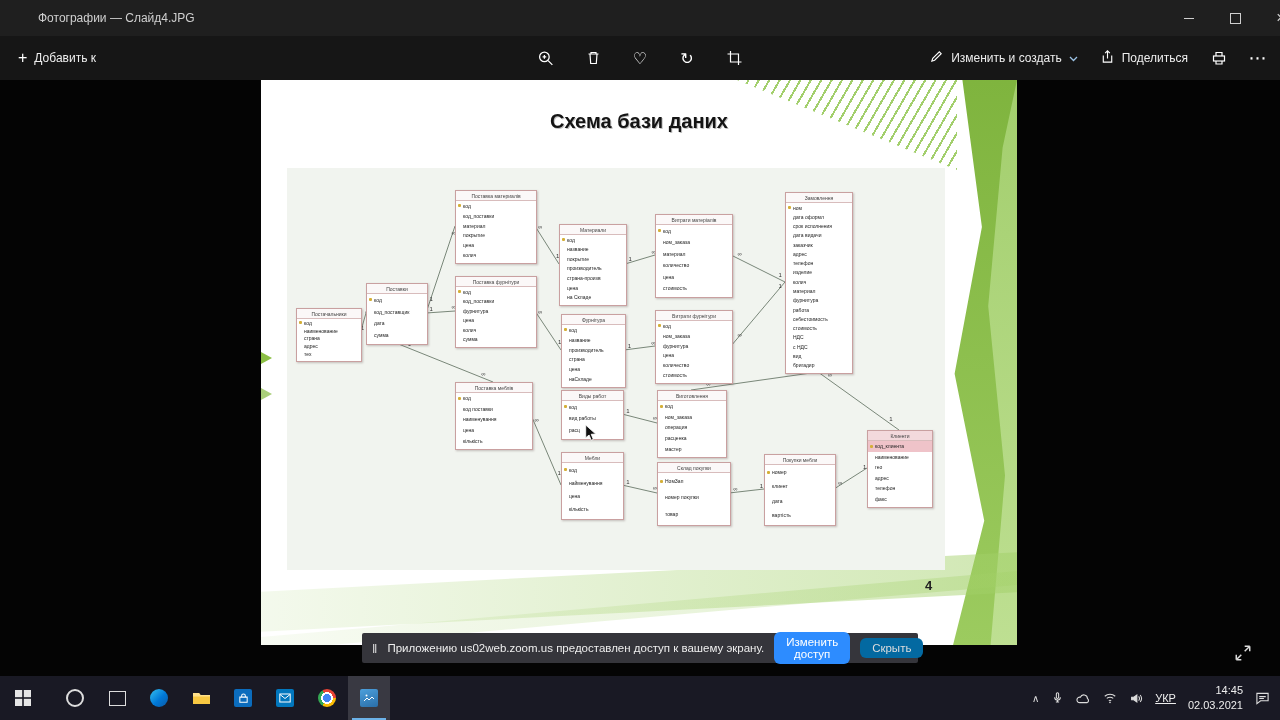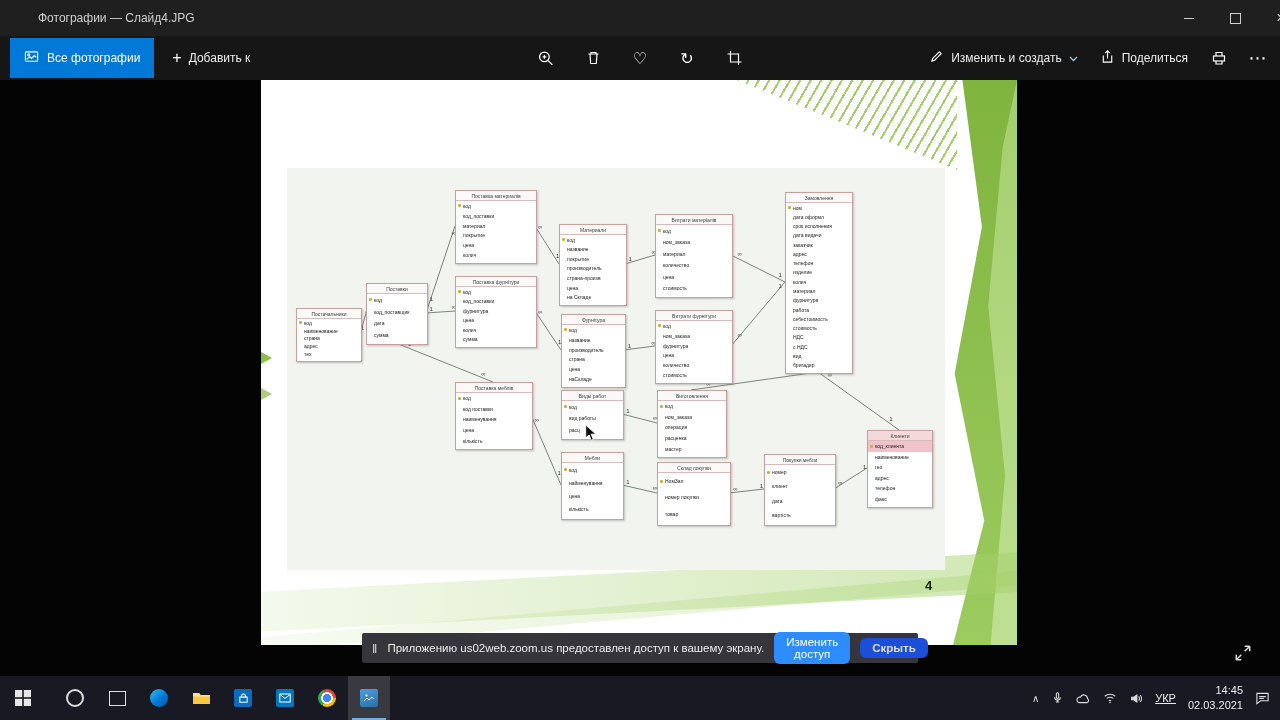--- a/index.html
+++ b/index.html
@@ -122,16 +122,6 @@
   </div>
 
   <div id="toolbar">
-    <div class="btn-allphotos">
-      <span>
-        <svg width="15" height="15" viewBox="0 0 16 16" fill="none" stroke="#fff" stroke-width="1.2">
-          <rect x="1.5" y="3" width="13" height="10" rx="1"></rect>
-          <path d="M3 11l3-3 2 2 3-3 2 2"></path>
-            <circle cx="5" cy="6" r="1"></circle>
-        </svg>
-      </span>
-      <span>Все фотографии</span>
-    </div>
     <div class="btn-addto">
       <span class="plus">+</span>
       <span>Добавить к</span>

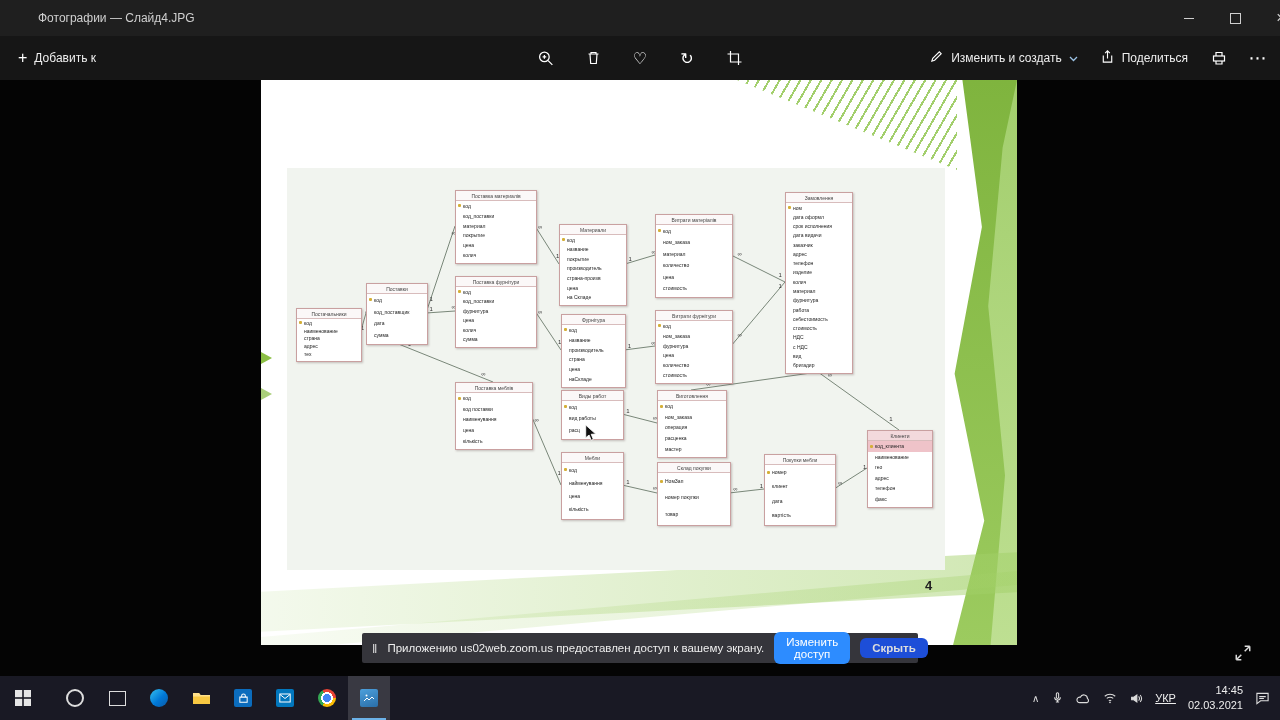--- a/index.html
+++ b/index.html
@@ -198,6 +198,7 @@
       <div class="tri tri1"></div>
       <div class="tri tri2"></div>
 
+      <div class="slide-title">Схема бази даних</div>
       <div id="diagram-canvas">
           <svg width="658" height="402" style="position: absolute; left: 0px; top: 0px; overflow: visible;">
             <line x1="73" y1="166" x2="79" y2="145" stroke="#5a6b5a" stroke-width="0.8"></line>

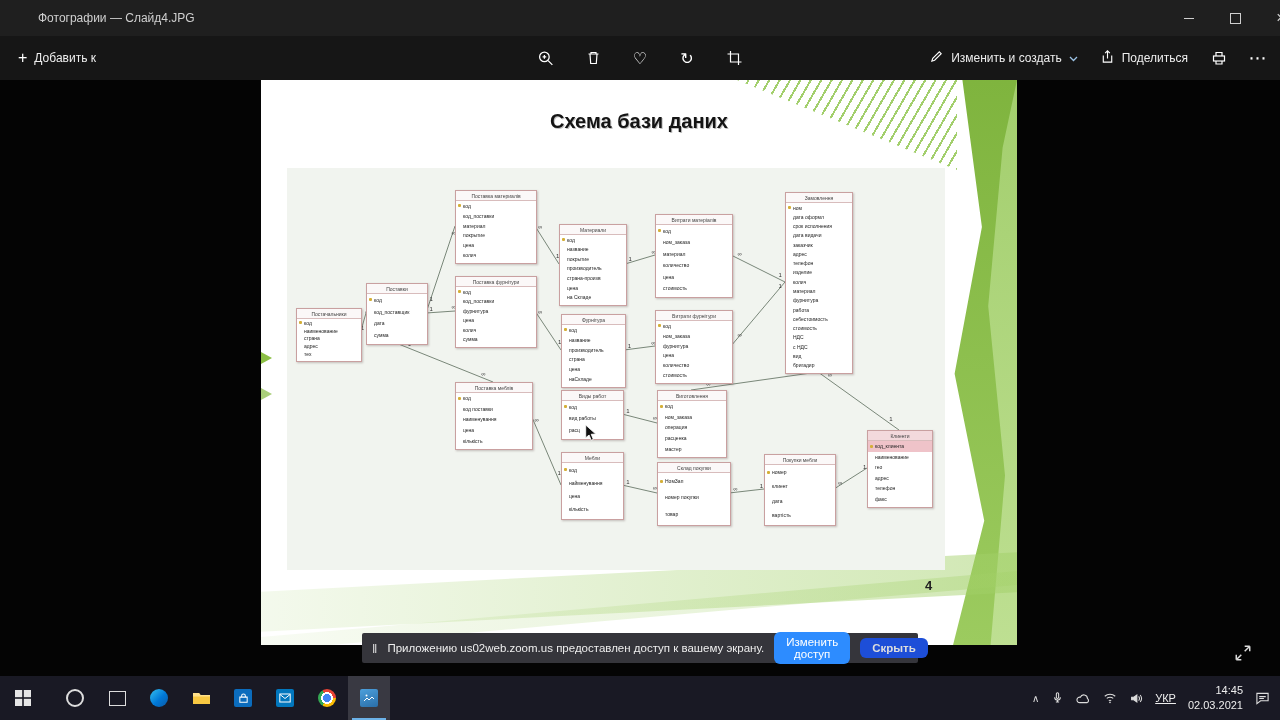--- a/index.html
+++ b/index.html
@@ -72,7 +72,7 @@
   #zoom-banner .msg{color:#eee;font-size:11.5px;white-space:nowrap;}
   .zb-btn{font-size:11.5px;padding:4px 12px;border-radius:6px;border:none;cursor:pointer;}
   .zb-blue{background:#2d8cff;color:#fff;}
-  .zb-gray{background:#1d4ed8;color:#ddd;font-weight:bold;}
+  .zb-gray{background:#0369a1;color:#ddd;}
 
   .expand{position:absolute;left:1234px;top:564px;z-index:5;color:#ddd;}
 

